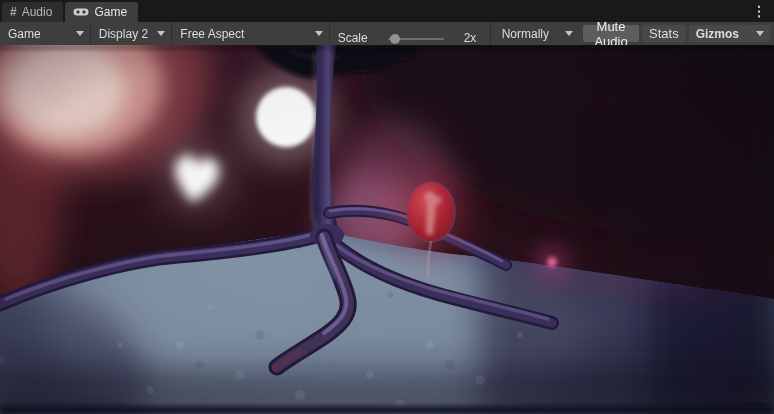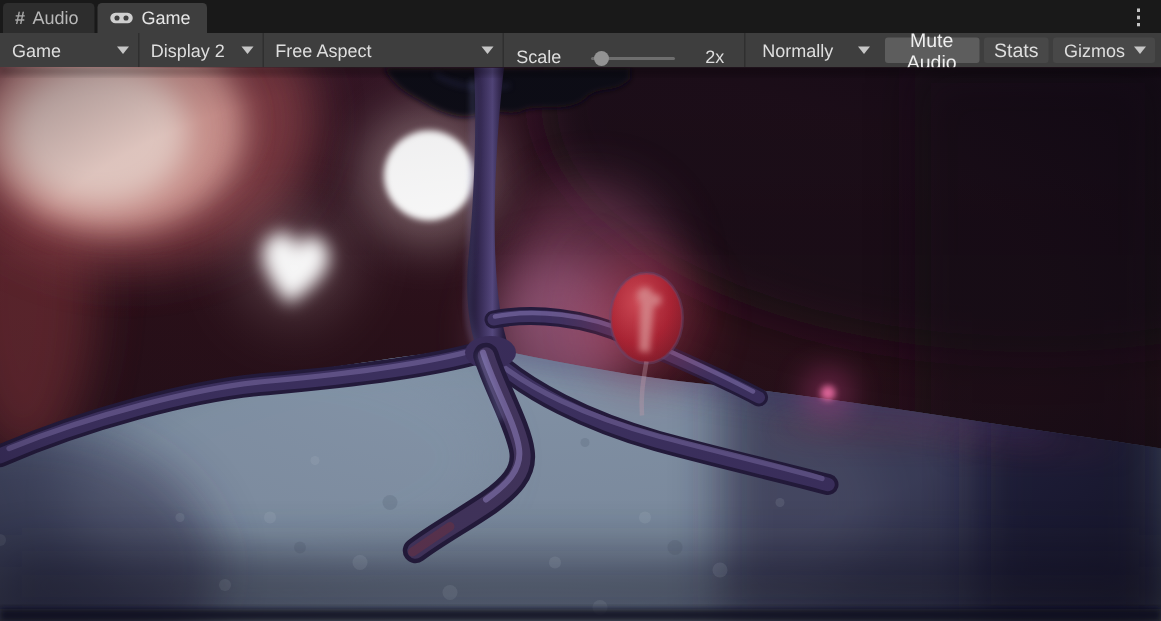--- a/index.html
+++ b/index.html
@@ -38,7 +38,7 @@
   .tbtn{font-family:"Liberation Sans",sans-serif;font-size:13px;color:#dedede;background:#484848;
         border:none;border-radius:2px;height:17px;padding:0 7px;display:flex;align-items:center;cursor:default;}
   .tbtn.on{background:#5d5d5d;color:#efefef;}
-  .dd.btn{background:#484848;border-radius:2px;height:17px;padding:0 6px 0 7px;gap:6px;}
+  .dd.btn{background:#484848;border-radius:2px;height:17px;padding:0 6px 0 7px;gap:17px;font-weight:bold;}
   .dd.plain{gap:16px;padding-right:7px;}
 
   

